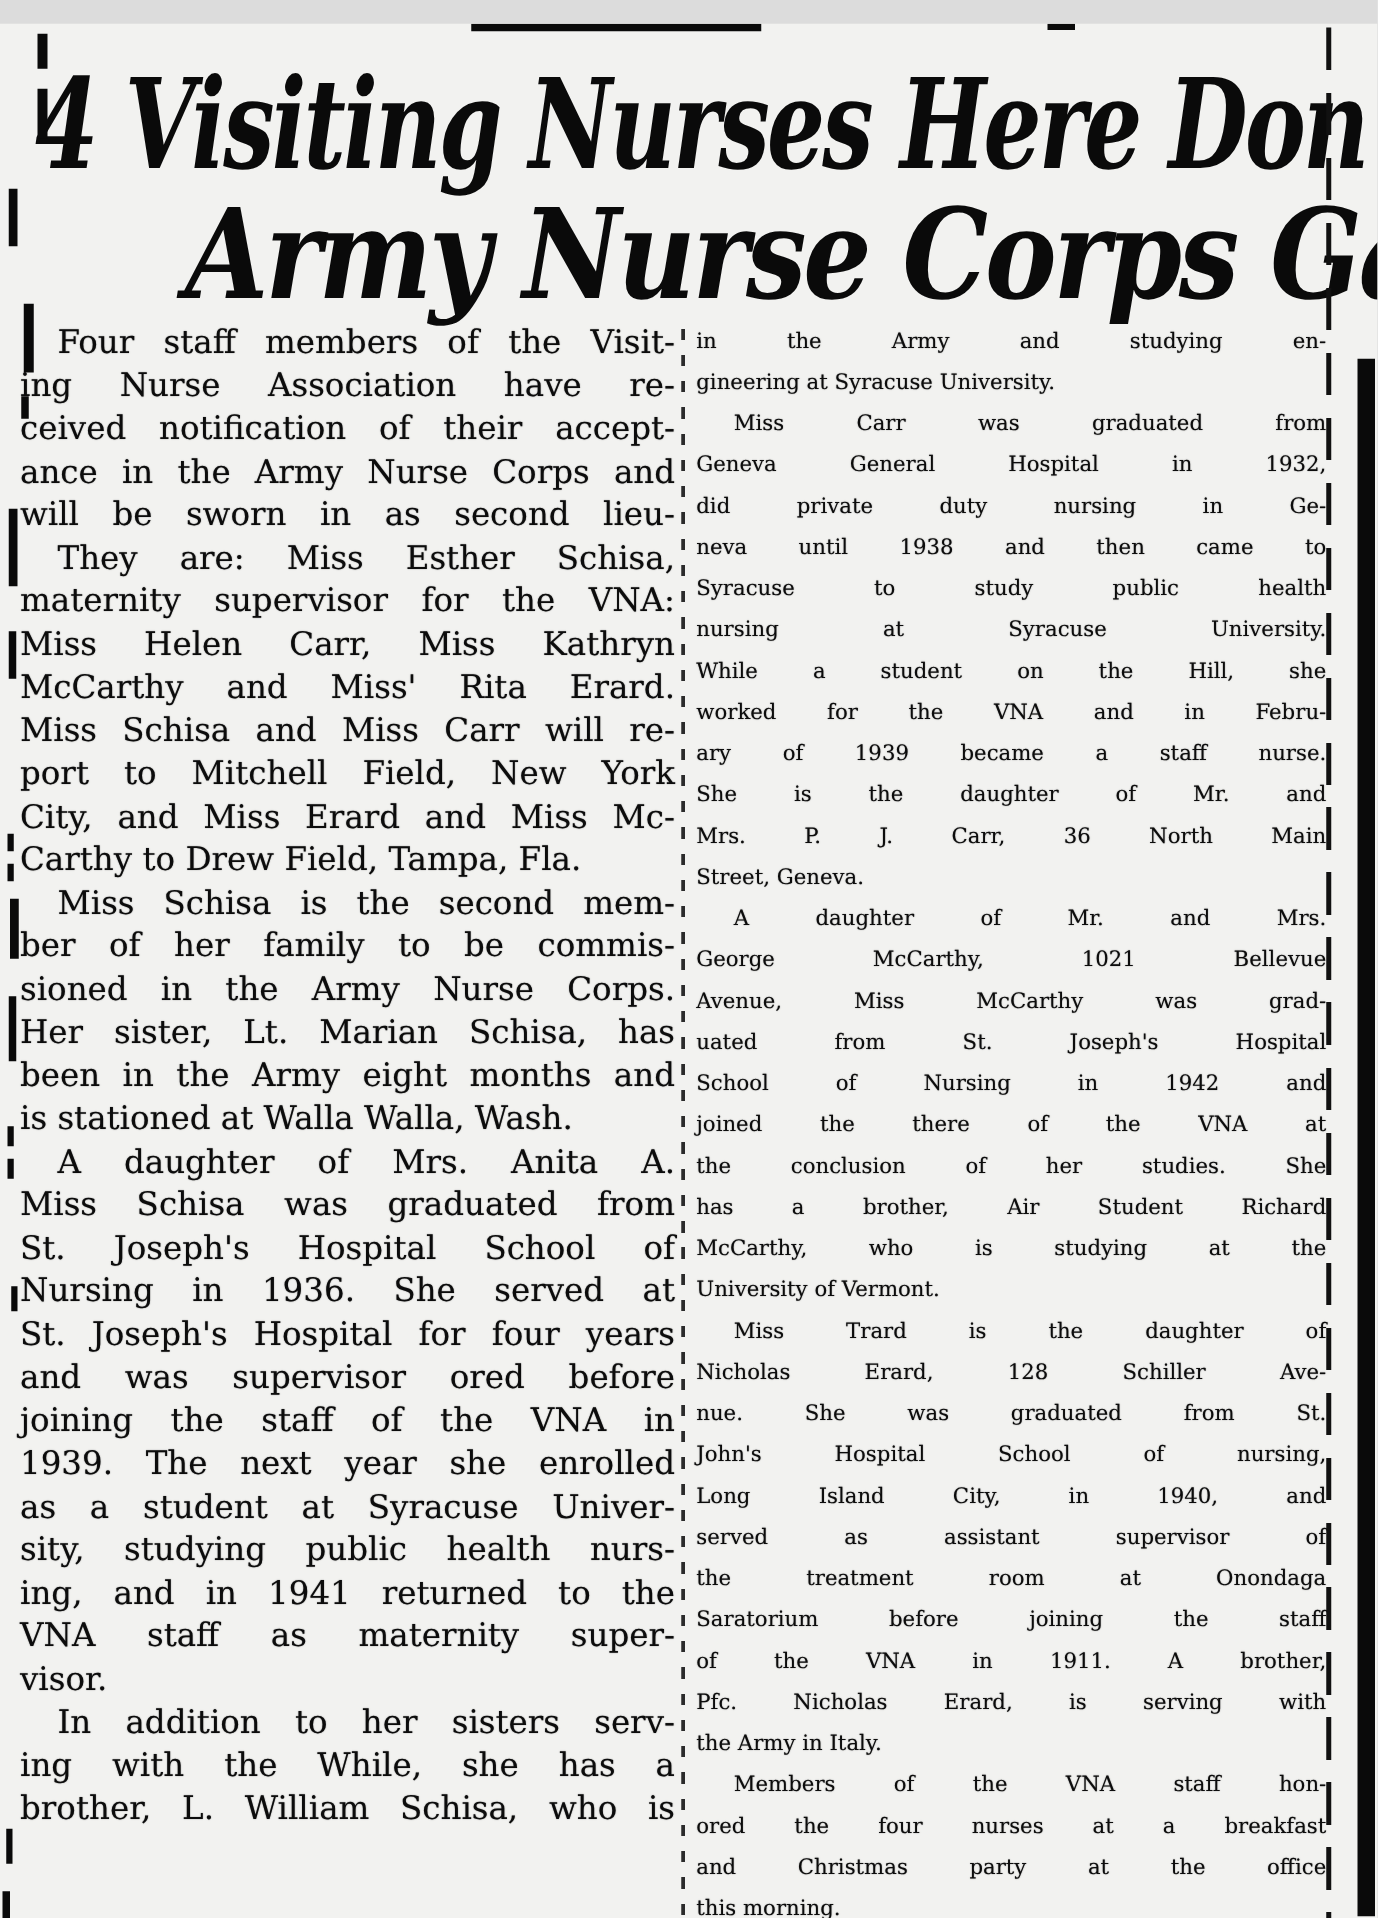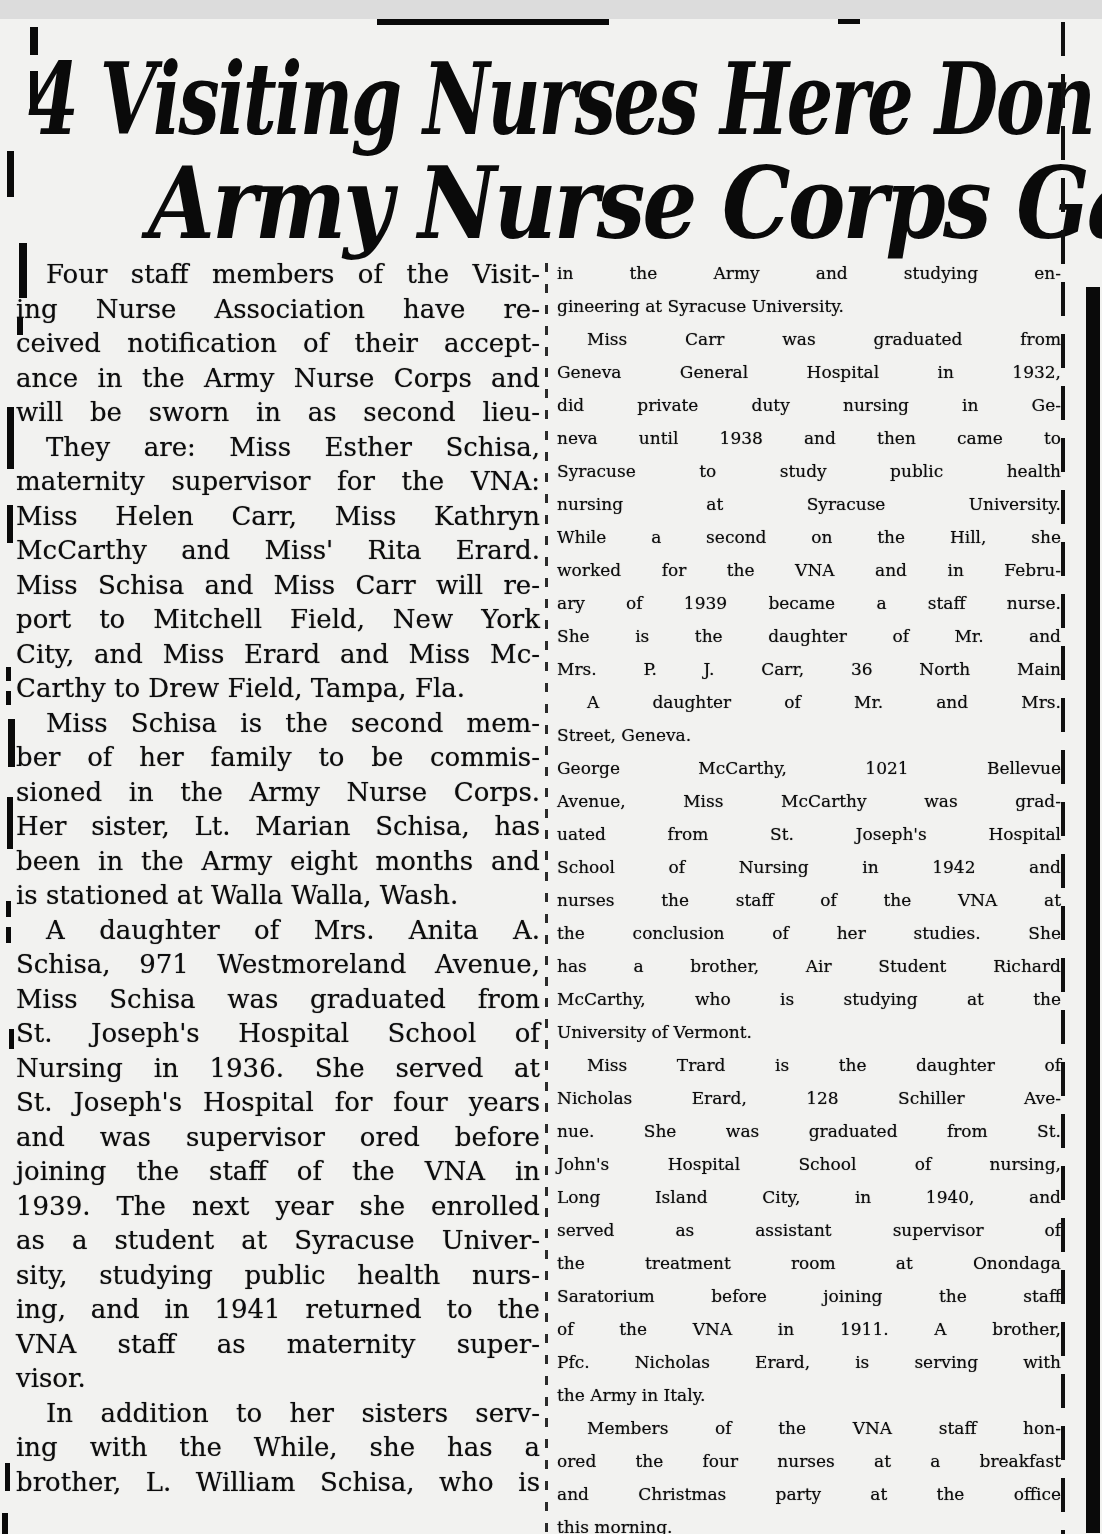--- a/index.html
+++ b/index.html
@@ -108,7 +108,7 @@
       <div class="line">neva until 1938 and then came to</div>
       <div class="line">Syracuse to study public health</div>
       <div class="line">nursing at Syracuse University.</div>
-      <div class="line">While a second on the Hill, she</div>
+      <div class="line">While a student on the Hill, she</div>
       <div class="line">worked for the VNA and in Febru-</div>
       <div class="line">ary of 1939 became a staff nurse.</div>
       <div class="line">She is the daughter of Mr. and</div>

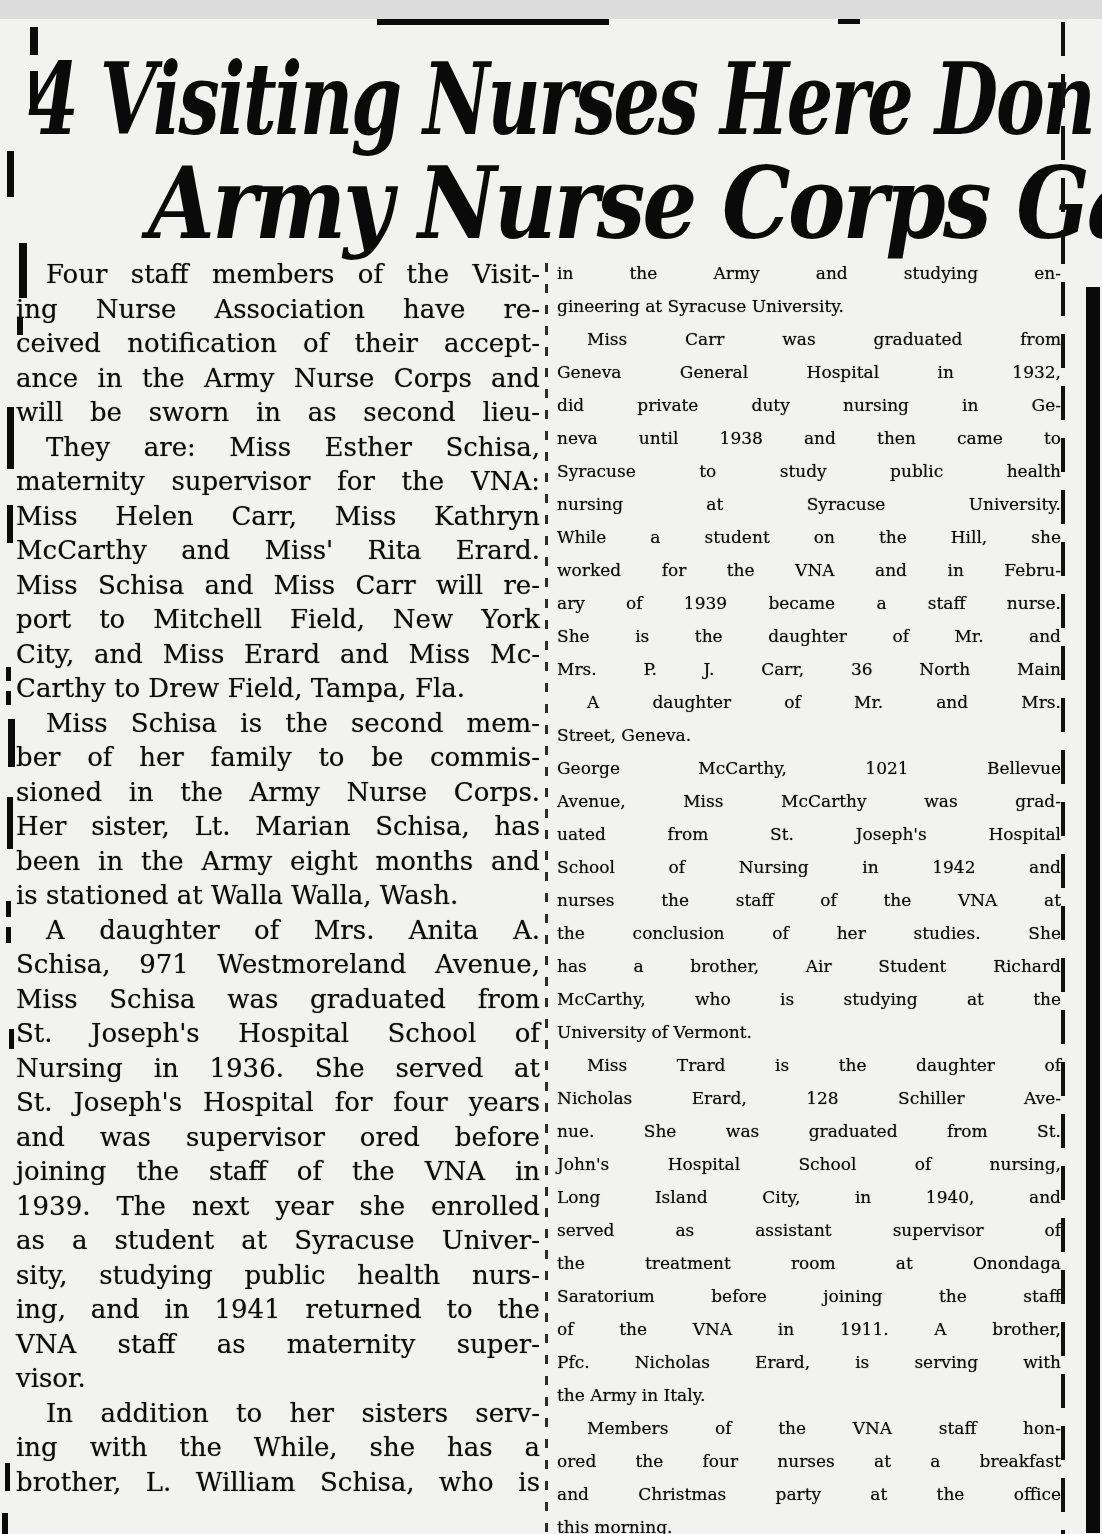--- a/index.html
+++ b/index.html
@@ -113,8 +113,8 @@
       <div class="line">ary of 1939 became a staff nurse.</div>
       <div class="line">She is the daughter of Mr. and</div>
       <div class="line">Mrs. P. J. Carr, 36 North Main</div>
+      <div class="line end">Street, Geneva.</div>
       <div class="line indent">A daughter of Mr. and Mrs.</div>
-      <div class="line end">Street, Geneva.</div>
       <div class="line">George McCarthy, 1021 Bellevue</div>
       <div class="line">Avenue, Miss McCarthy was grad-</div>
       <div class="line">uated from St. Joseph's Hospital</div>

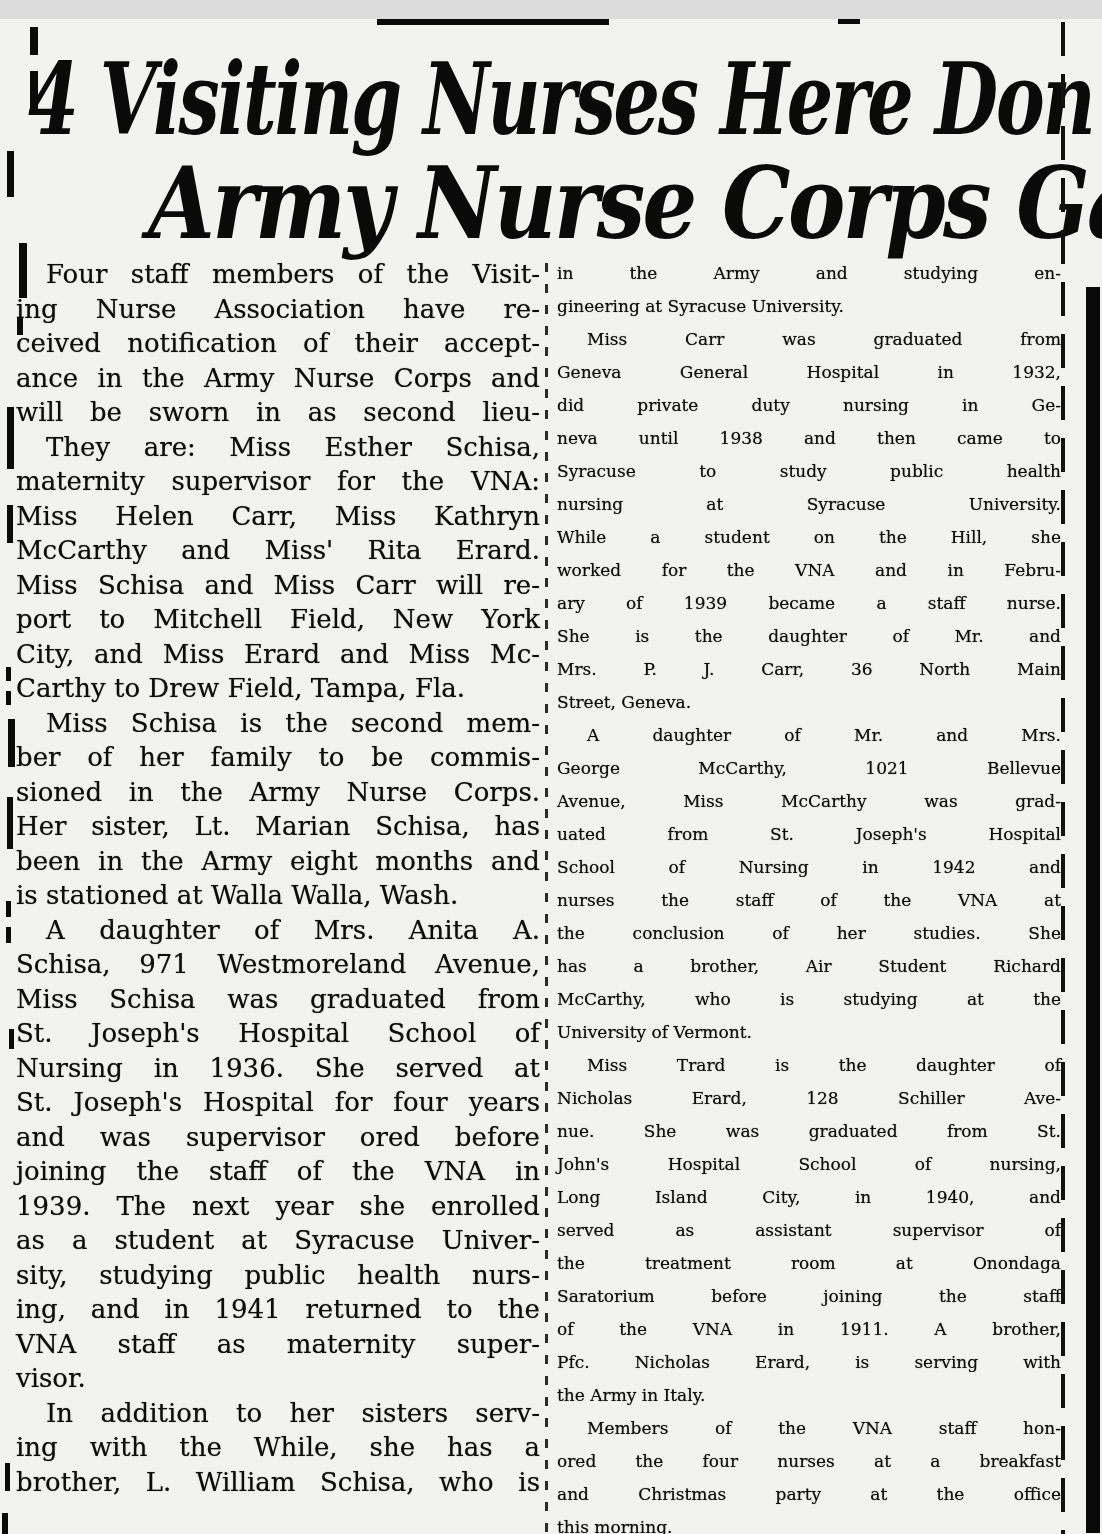--- a/index.html
+++ b/index.html
@@ -119,7 +119,7 @@
       <div class="line">Avenue, Miss McCarthy was grad-</div>
       <div class="line">uated from St. Joseph's Hospital</div>
       <div class="line">School of Nursing in 1942 and</div>
-      <div class="line">nurses the staff of the VNA at</div>
+      <div class="line">joined the there of the VNA at</div>
       <div class="line">the conclusion of her studies.  She</div>
       <div class="line">has a brother, Air Student Richard</div>
       <div class="line">McCarthy, who is studying at the</div>

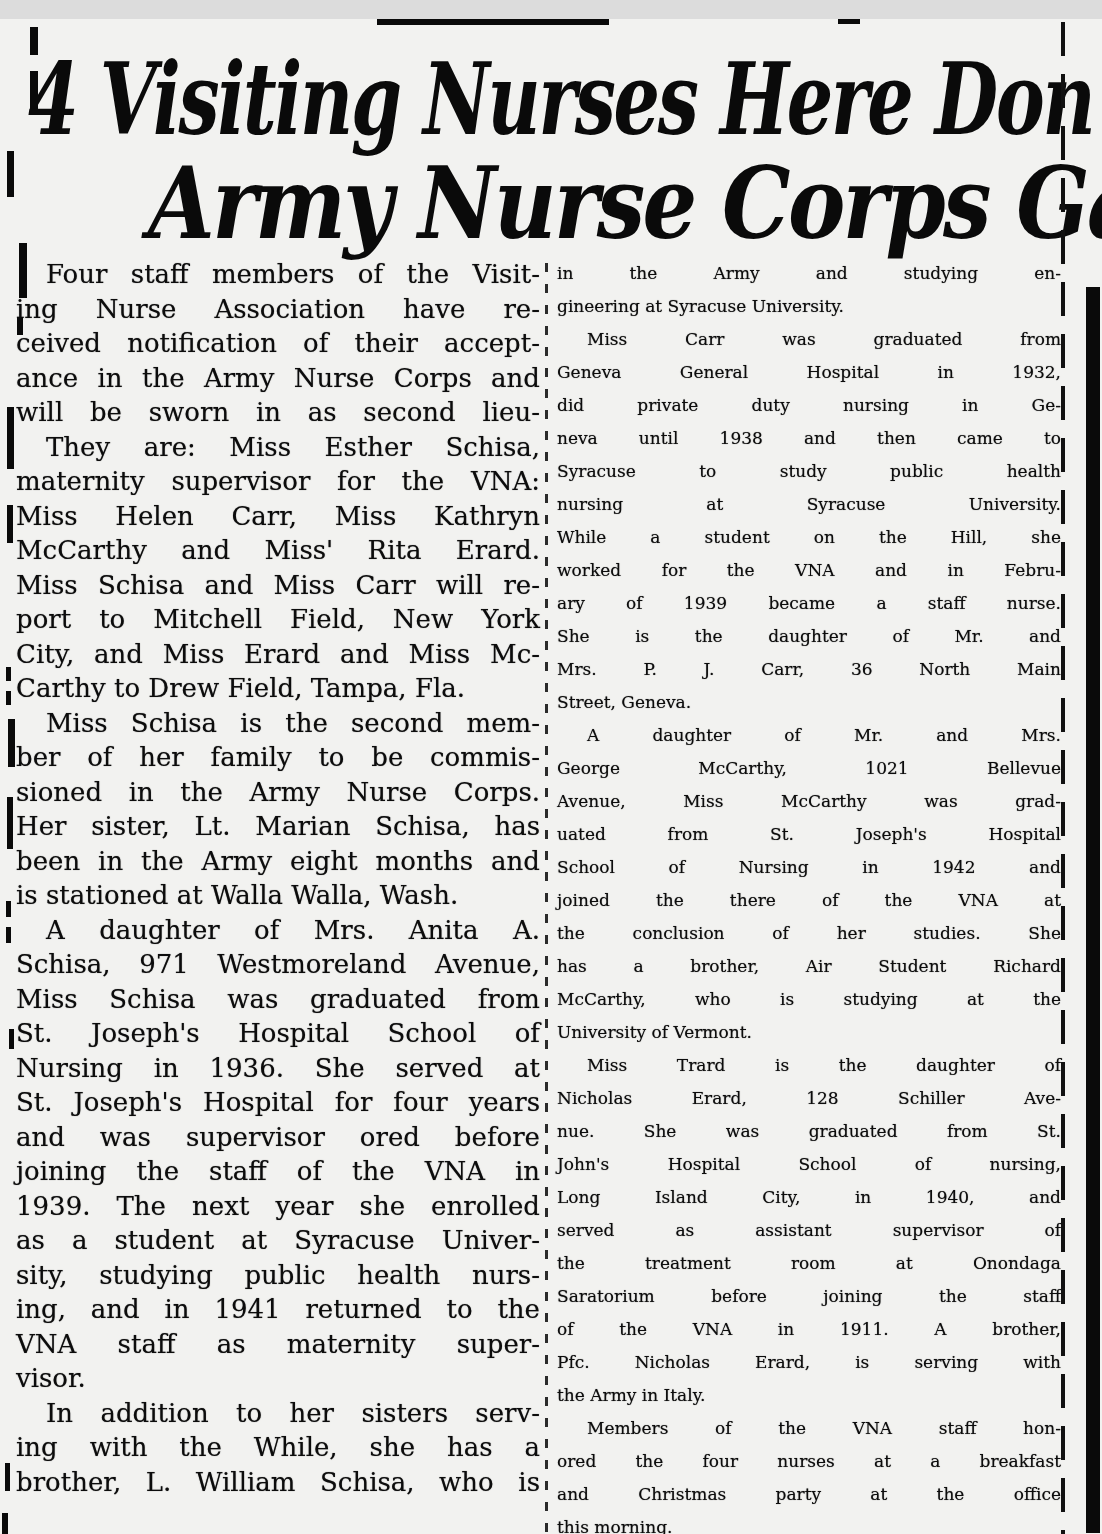--- a/index.html
+++ b/index.html
@@ -82,7 +82,6 @@
       <div class="line">been in the Army eight months and</div>
       <div class="line end">is stationed at Walla Walla, Wash.</div>
       <div class="line indent">A daughter of Mrs. Anita A.</div>
-      <div class="line">Schisa, 971 Westmoreland Avenue,</div>
       <div class="line">Miss Schisa was graduated from</div>
       <div class="line">St. Joseph's Hospital School of</div>
       <div class="line">Nursing in 1936. She served at</div>

